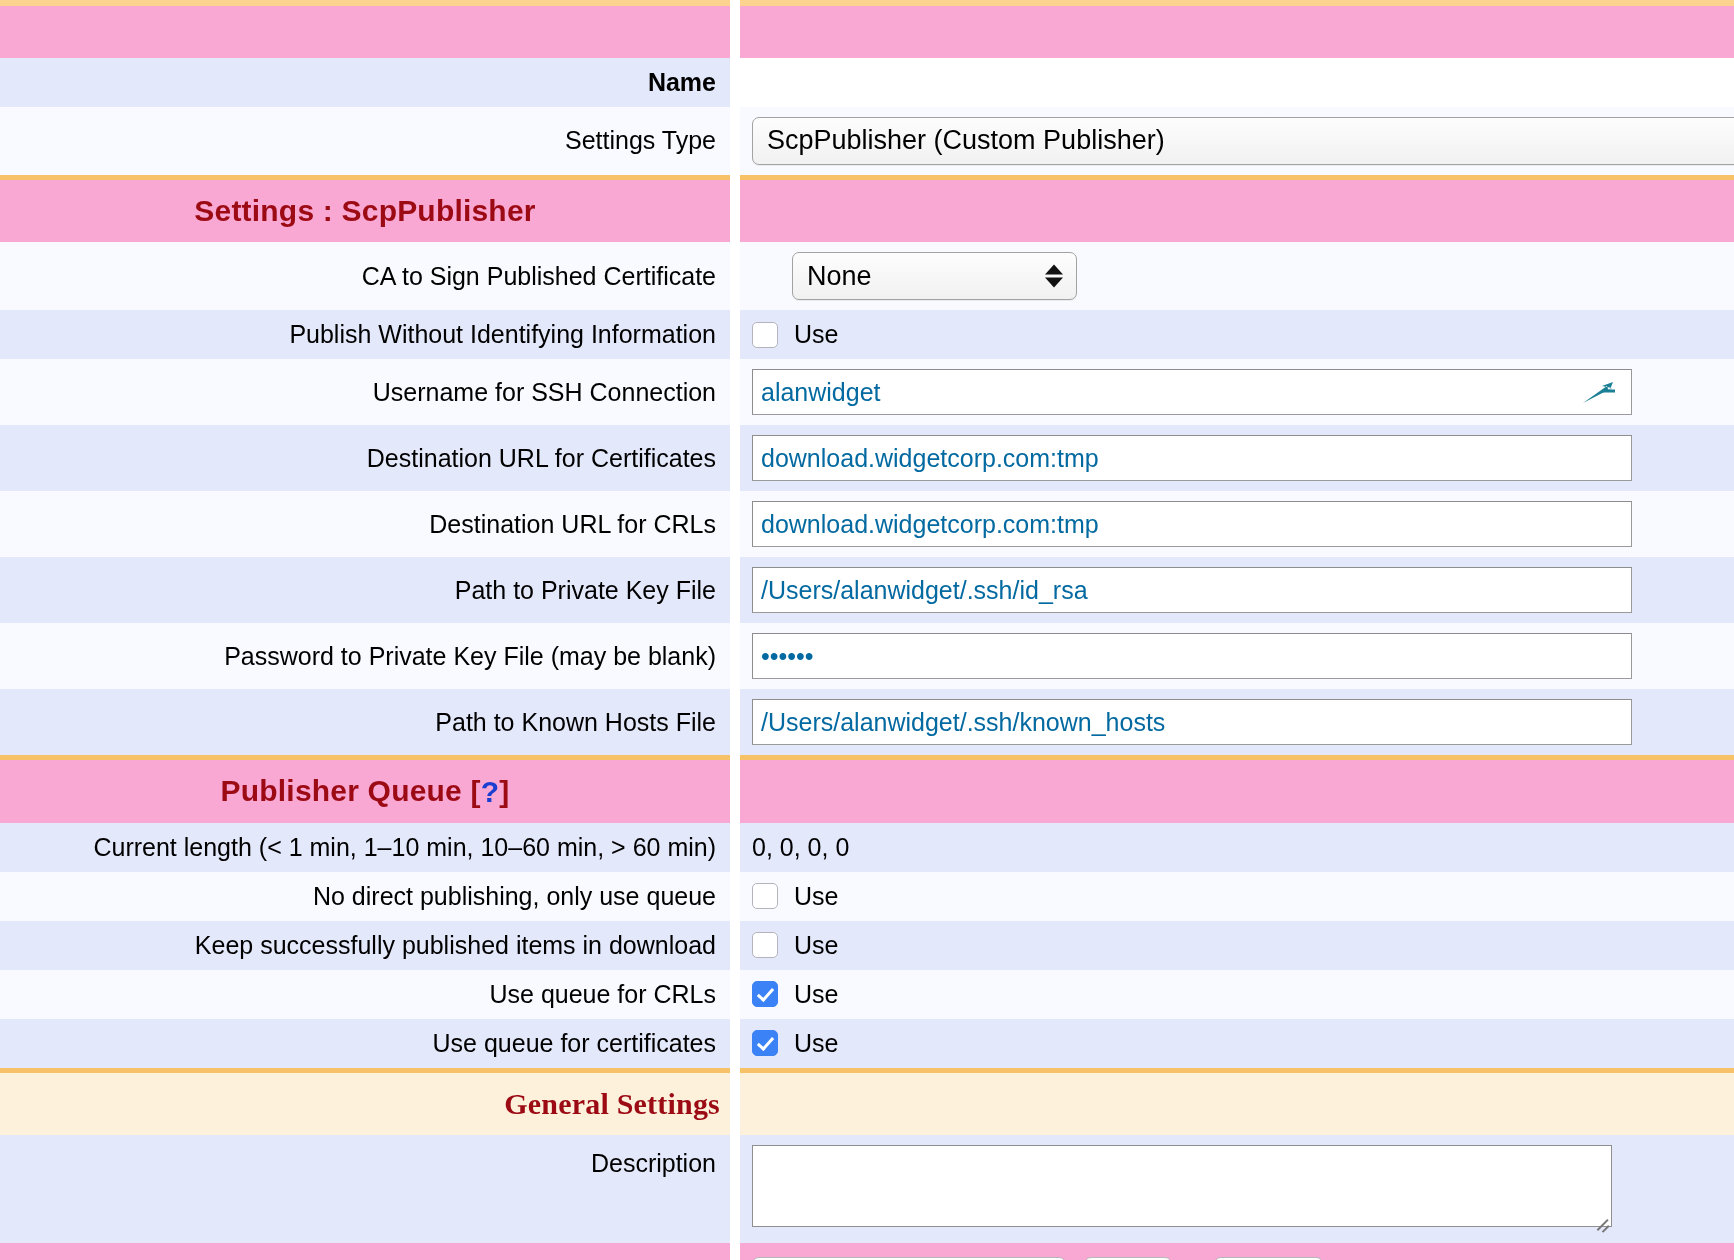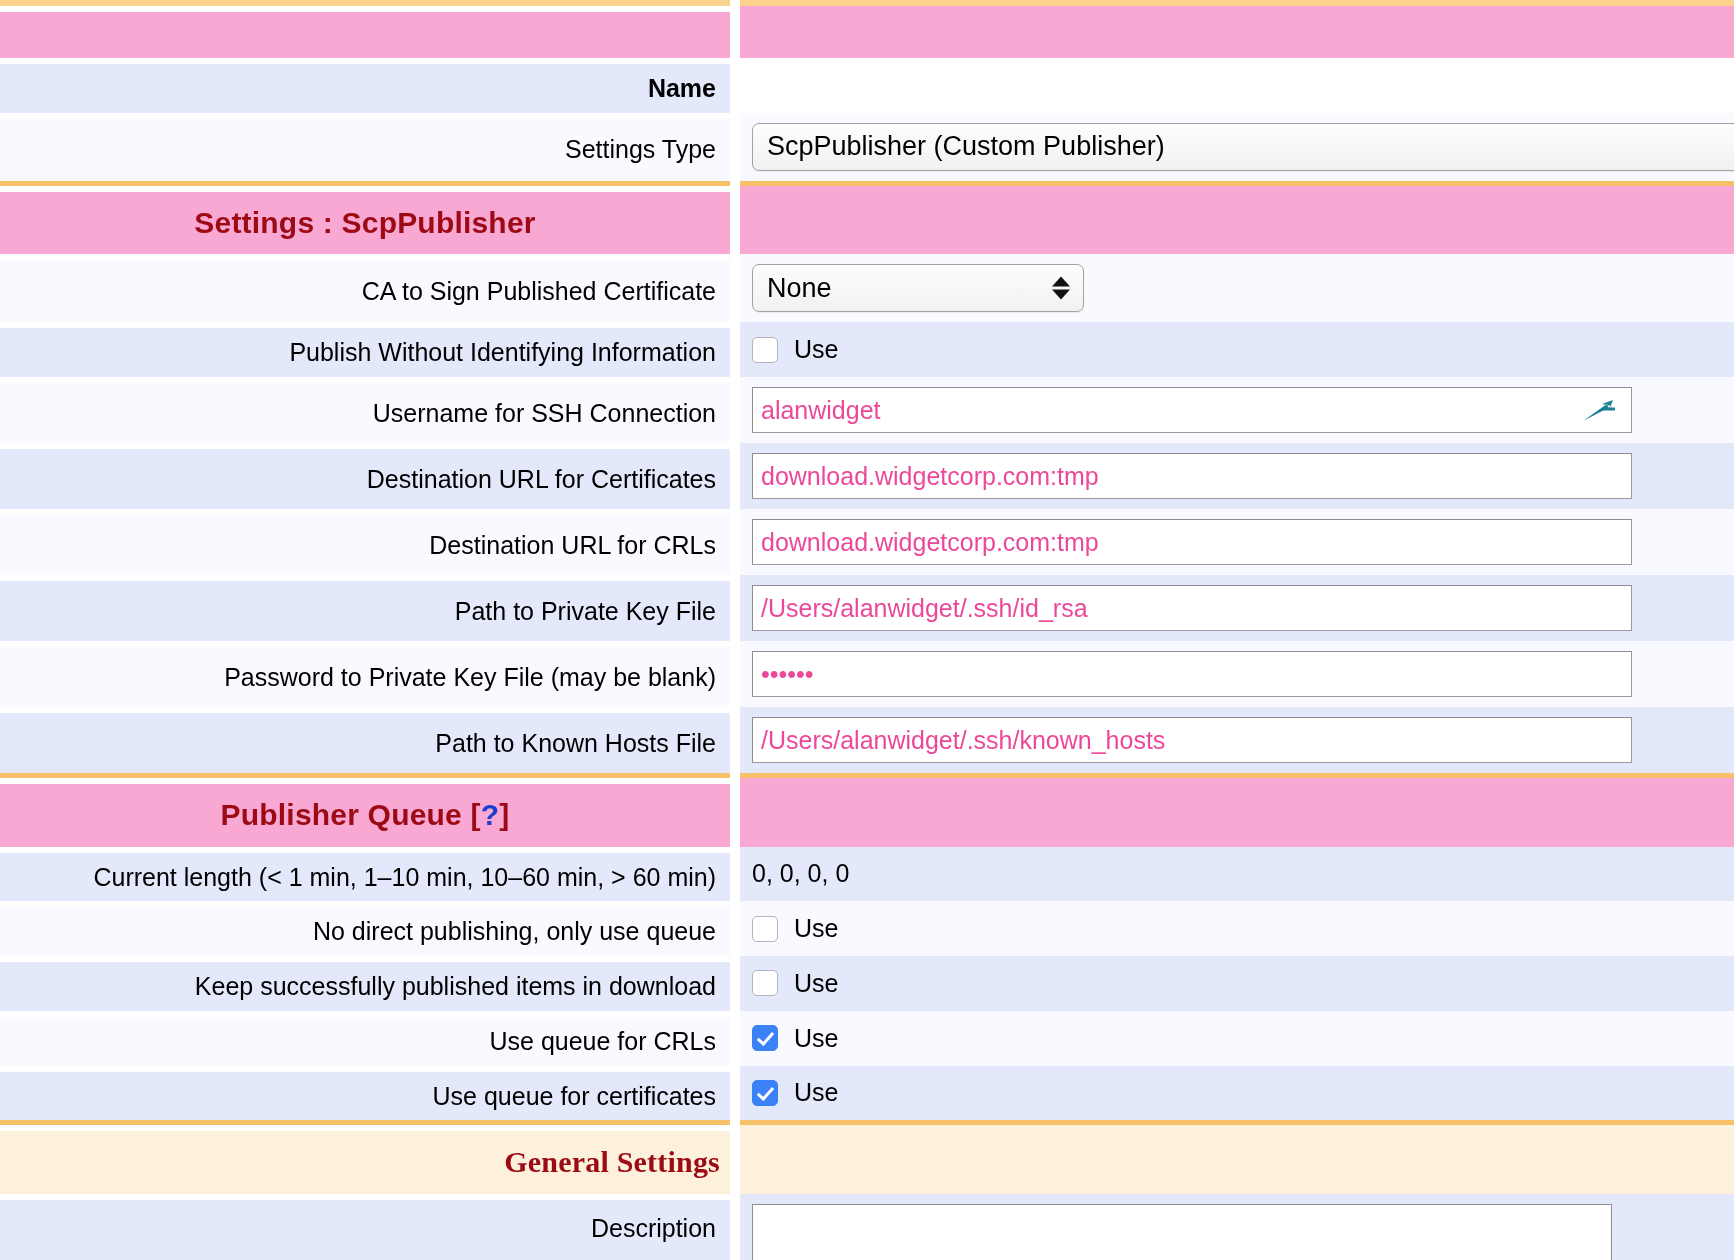--- a/index.html
+++ b/index.html
@@ -36,7 +36,6 @@
     display: flex;
     align-items: center;
     justify-content: flex-end;
-    margin-top: 6px;
   }
   .gap {
     width: 10px;

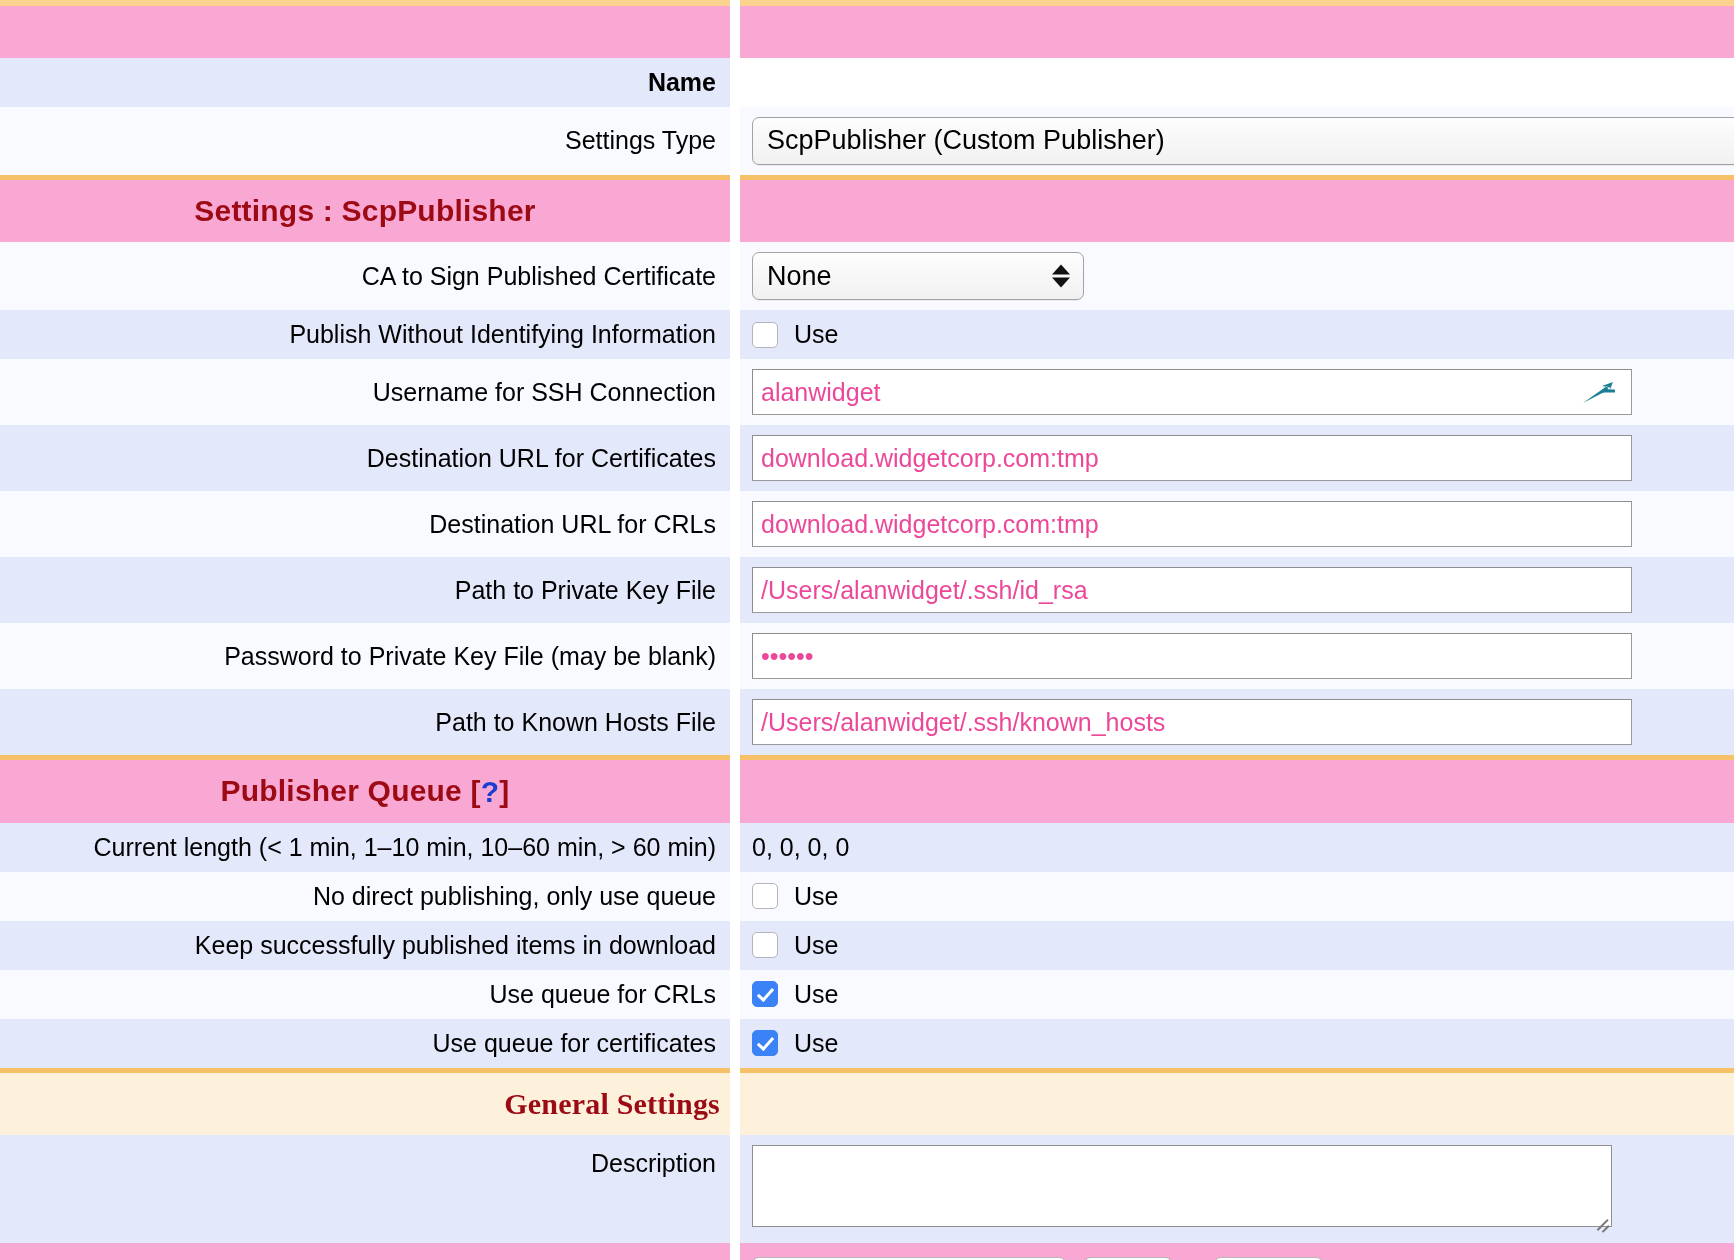--- a/index.html
+++ b/index.html
@@ -139,7 +139,7 @@
     box-shadow: 0 1px 0 rgba(0,0,0,.06);
   }
   .sel.wide { width: 1060px; }
-  .sel.narrow { width: 332px; }
+  .sel.narrow { width: 285px; margin-left: 40px; }
   .sel .arrows {
     position: absolute;
     right: 13px;

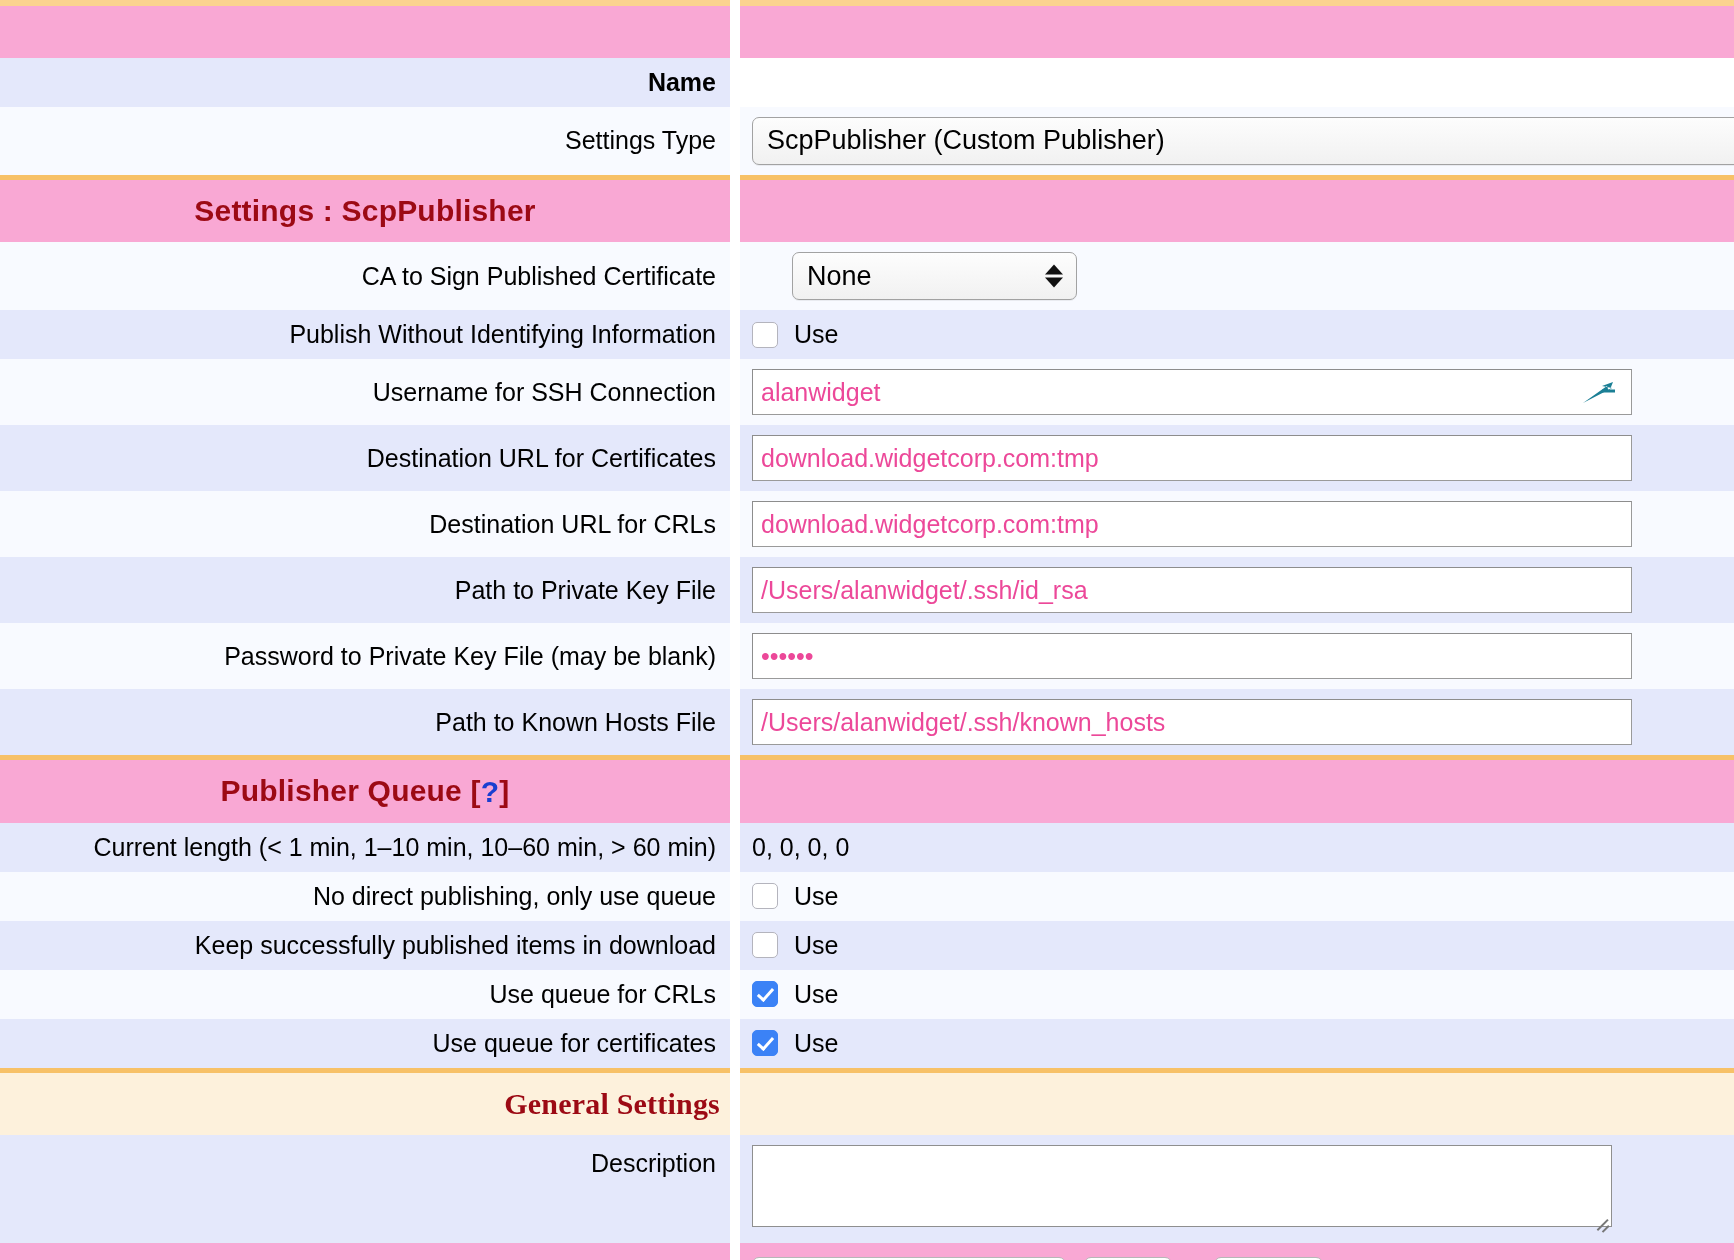--- a/index.html
+++ b/index.html
@@ -102,7 +102,7 @@
     height: 46px;
     font-family: "Liberation Sans", sans-serif;
     font-size: 25px;
-    color: #ec4899;
+    color: #0369a1;
     background: #ffffff;
     border: 1px solid #9a9a9a;
     border-top-color: #8d8d8d;

